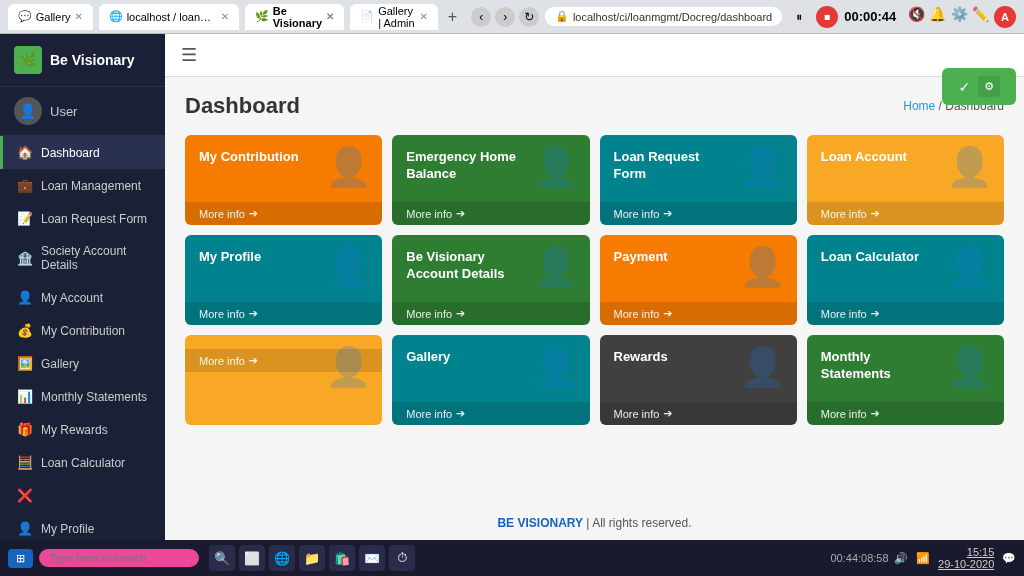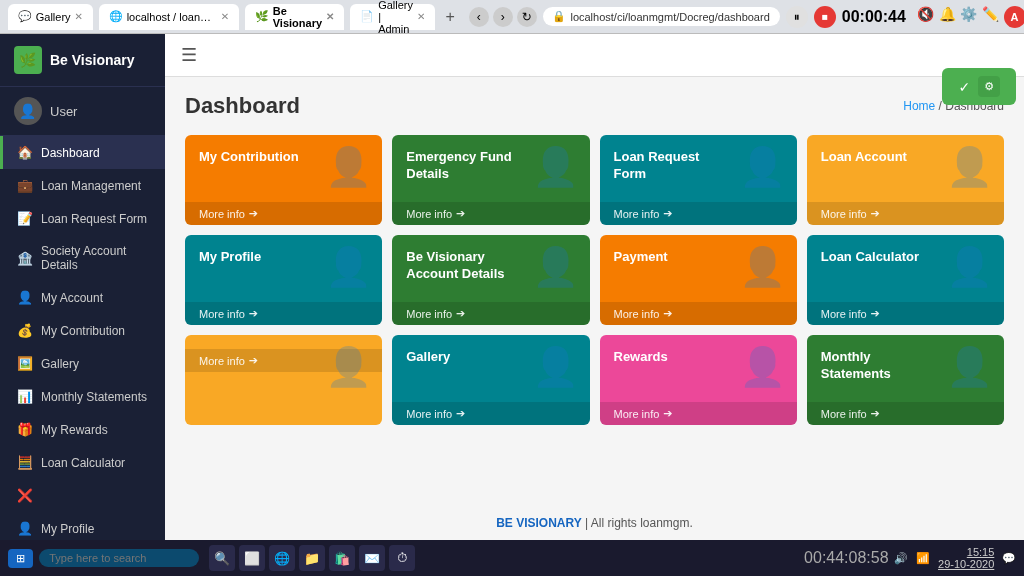--- a/index.html
+++ b/index.html
@@ -16,7 +16,7 @@
     .rec-btn { width: 22px; height: 22px; border-radius: 50%; border: none; cursor: pointer; display: flex; align-items: center; justify-content: center; font-size: 12px; }
     .rec-pause { background: #e0e0e0; }
     .rec-stop { background: #e53935; color: white; }
-    .rec-time { font-size: 16px; font-weight: bold; }
+    .rec-time { font-size: 13px; font-weight: bold; }
 
     
     .app-container { display: flex; flex: 1; overflow: hidden; }

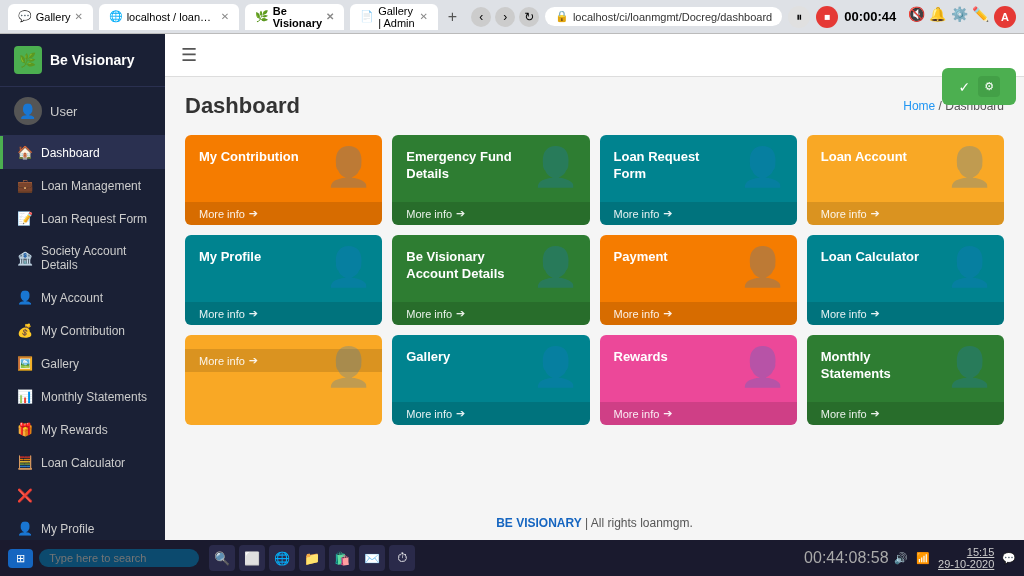--- a/index.html
+++ b/index.html
@@ -217,7 +217,7 @@
         </div>
 
         <div class="card card-green">
-          <span class="card-title">Emergency Fund Details</span>
+          <span class="card-title">Emergency Home Balance</span>
           <span class="card-icon">👤</span>
           <div class="card-footer">
             <span>More info</span>

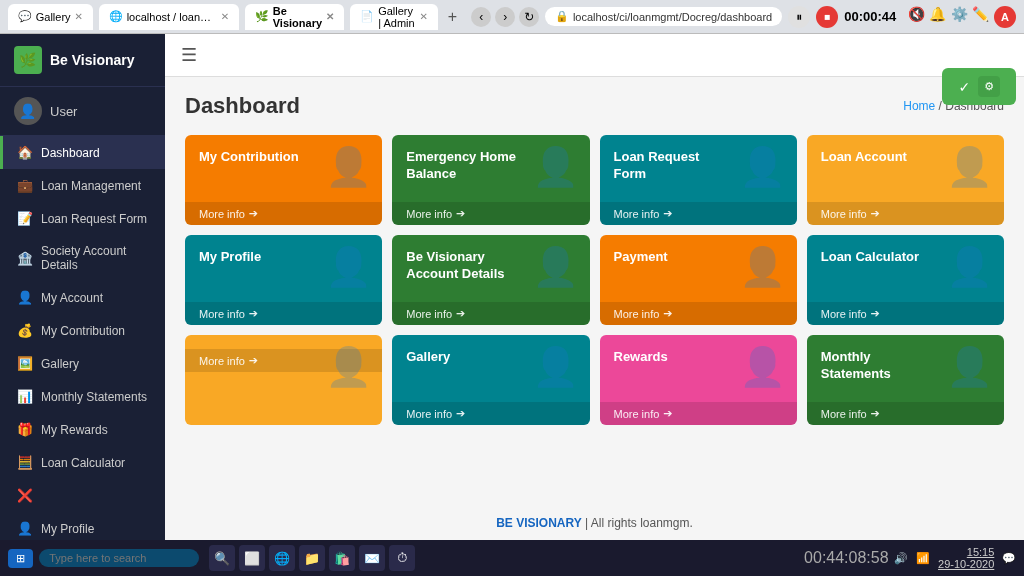--- a/index.html
+++ b/index.html
@@ -61,7 +61,7 @@
     .card-green { background: #2e7d32; }
     .card-teal { background: #00838f; }
     .card-amber { background: #f9a825; }
-    .card-red { background: #ec4899; }
+    .card-red { background: #404040; }
 
     .footer-text { text-align: center; padding: 10px; font-size: 12px; color: #555; }
     .footer-text strong { color: #1565c0; }

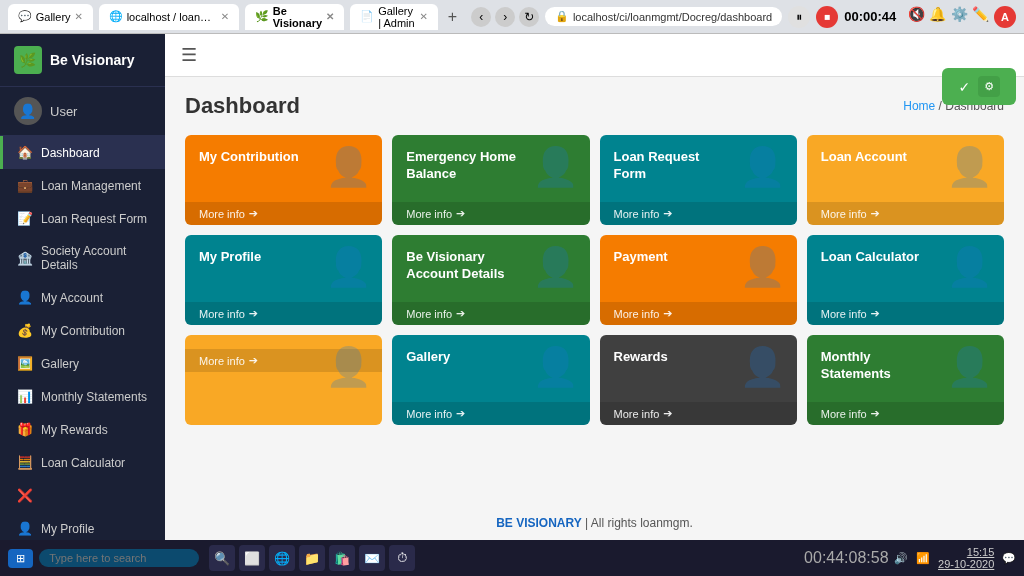--- a/index.html
+++ b/index.html
@@ -316,7 +316,7 @@
       </div>
     </div>
     <div class="footer-text">
-      <strong>BE VISIONARY</strong><span> | All rights loanmgm.</span>
+      <strong>BE VISIONARY</strong><span> | All rights reserved.</span>
     </div>
   </div>
 </div>

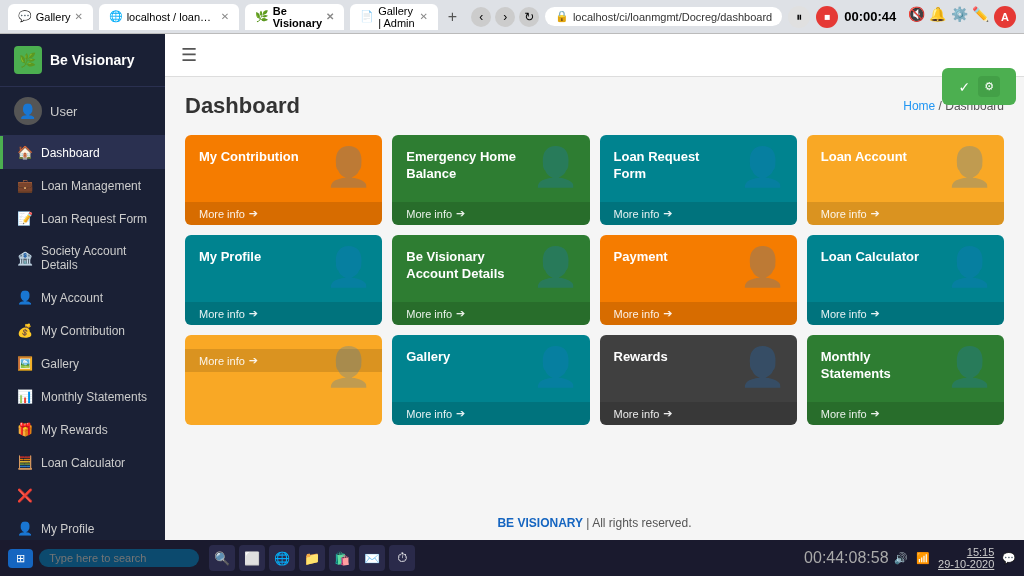--- a/index.html
+++ b/index.html
@@ -69,7 +69,7 @@
     
     .taskbar { background: #1a1a2e; height: 36px; display: flex; align-items: center; padding: 0 8px; gap: 6px; color: white; font-size: 11px; }
     .start-btn { background: #1565c0; border: none; color: white; padding: 3px 8px; border-radius: 4px; font-size: 11px; cursor: pointer; display: flex; align-items: center; gap: 4px; }
-    .search-bar { background: #0c4a6e; border: none; color: white; padding: 3px 10px; border-radius: 12px; font-size: 11px; width: 160px; }
+    .search-bar { background: #ec4899; border: none; color: white; padding: 3px 10px; border-radius: 12px; font-size: 11px; width: 160px; }
     .taskbar-icons { display: flex; gap: 4px; margin: 0 4px; }
     .tb-icon { width: 26px; height: 26px; background: #2a2a4a; border-radius: 4px; display: flex; align-items: center; justify-content: center; font-size: 13px; cursor: pointer; }
     .taskbar-right { margin-left: auto; display: flex; align-items: center; gap: 8px; font-size: 11px; color: #ccc; }

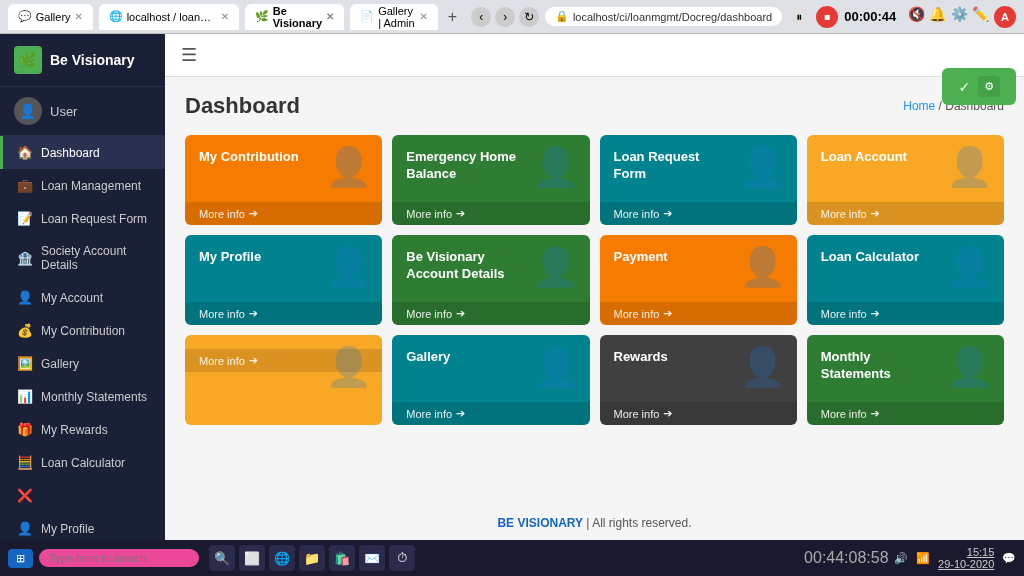--- a/index.html
+++ b/index.html
@@ -336,7 +336,7 @@
     <div class="tb-icon">⏱</div>
   </div>
   <div style="flex:1;"></div>
-  <div style="font-size:16px;color:#aaa;">00:44:08:58</div>
+  <div style="font-size:11px;color:#aaa;">00:44:08:58</div>
   <div class="taskbar-right">
     <span>🔊</span>
     <span>📶</span>

